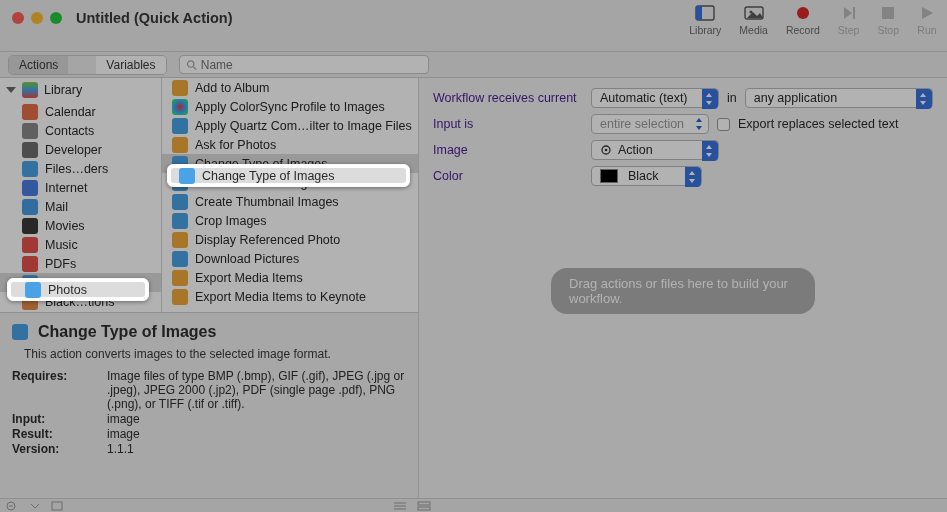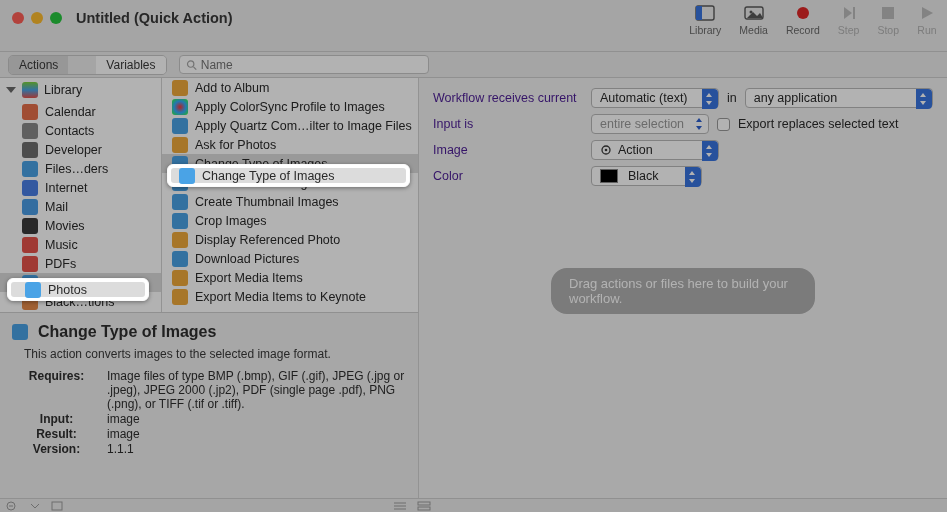--- a/index.html
+++ b/index.html
@@ -49,7 +49,7 @@
   .infopane h2 { font-size: 16px; font-weight: 700; margin-bottom: 6px; display:flex; align-items:center; gap:10px; }
   .infopane .desc { font-size: 12px; margin: 4px 0 8px 12px; color:#3a3a3a; }
   .infopane .kv { display:flex; margin: 1px 0; }
-  .infopane .kv .k { width: 95px; text-align: center; font-weight: 600; padding-right: 6px; }
+  .infopane .kv .k { width: 95px; text-align: left; font-weight: 600; padding-right: 6px; }
   .infopane .kv .v { flex: 1; }
 
   

